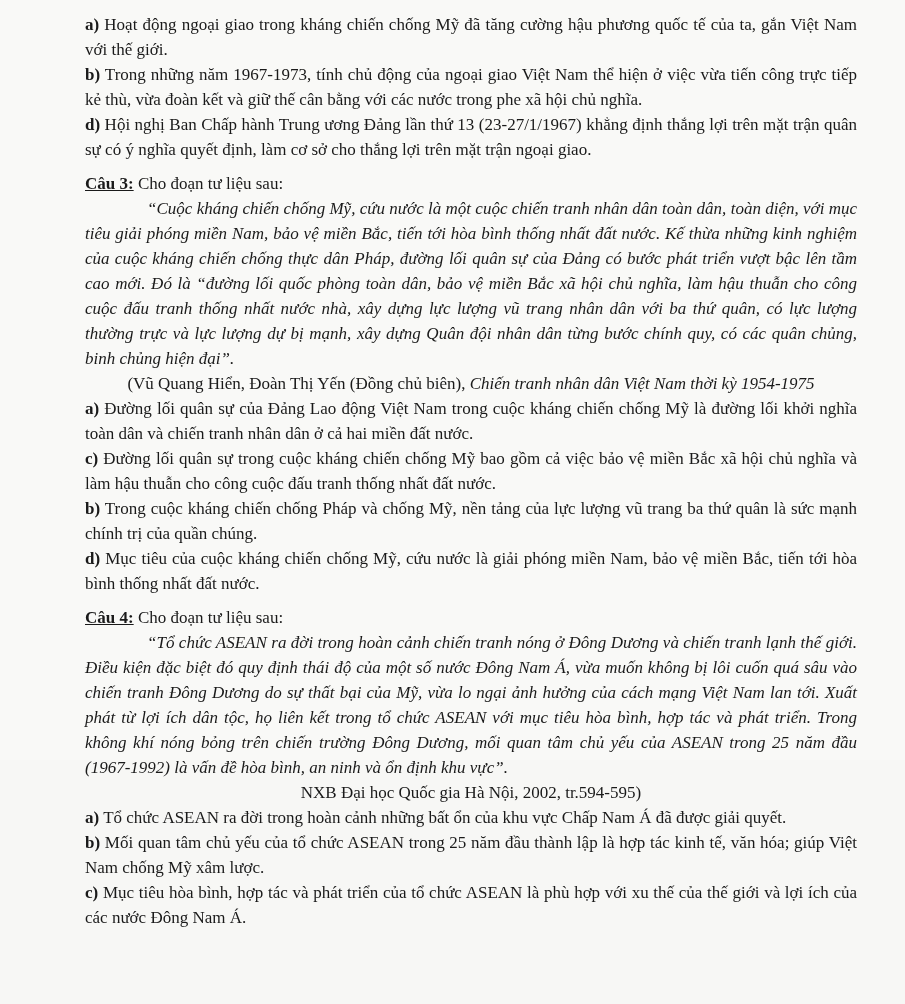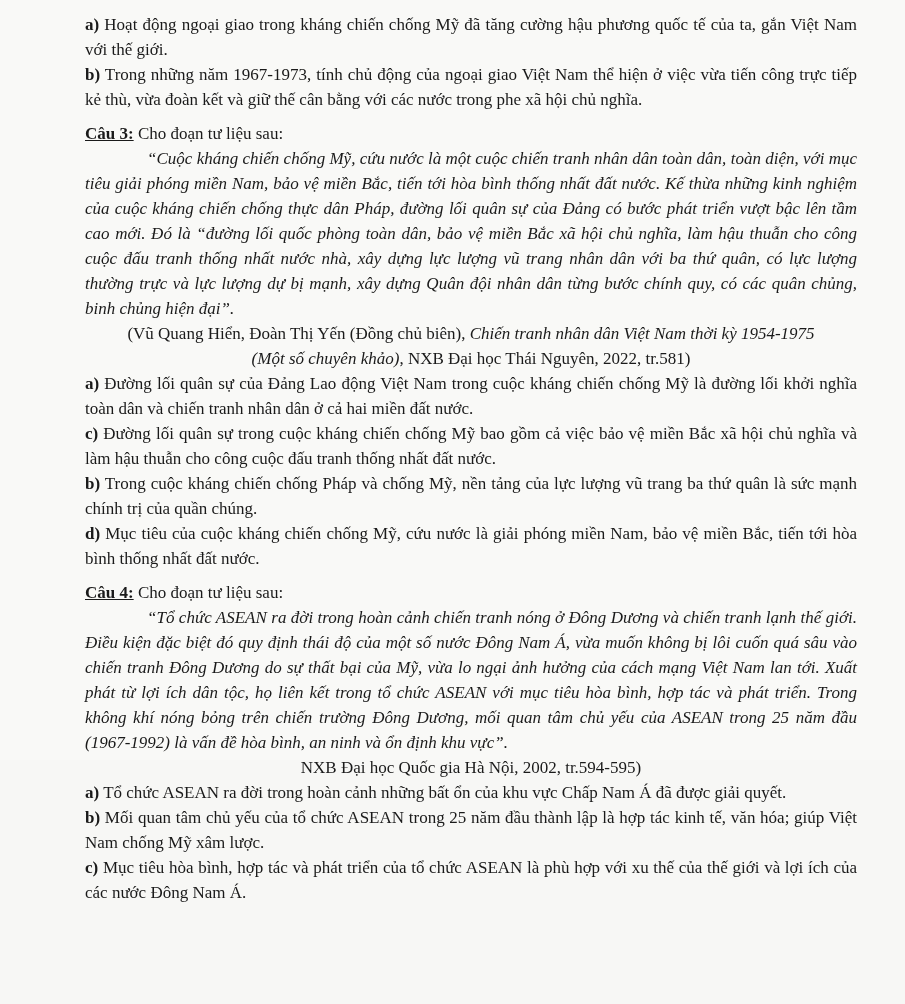--- a/index.html
+++ b/index.html
@@ -37,6 +37,7 @@
   <section>
     <p class="opt"><b>a)</b> <span>Hoạt động ngoại giao trong kháng chiến chống Mỹ đã tăng cường hậu phương quốc tế của ta, gắn Việt Nam với thế giới.</span></p>
     <p class="opt"><b>b)</b> <span>Trong những năm 1967-1973, tính chủ động của ngoại giao Việt Nam thể hiện ở việc vừa tiến công trực tiếp kẻ thù, vừa đoàn kết và giữ thế cân bằng với các nước trong phe xã hội chủ nghĩa.</span></p>
+    <p class="opt"><b>d)</b> <span>Hội nghị Ban Chấp hành Trung ương Đảng lần thứ 13 (23-27/1/1967) khẳng định thắng lợi trên mặt trận quân sự có ý nghĩa quyết định, làm cơ sở cho thắng lợi trên mặt trận ngoại giao.</span></p>
   </section>
 
   <section>

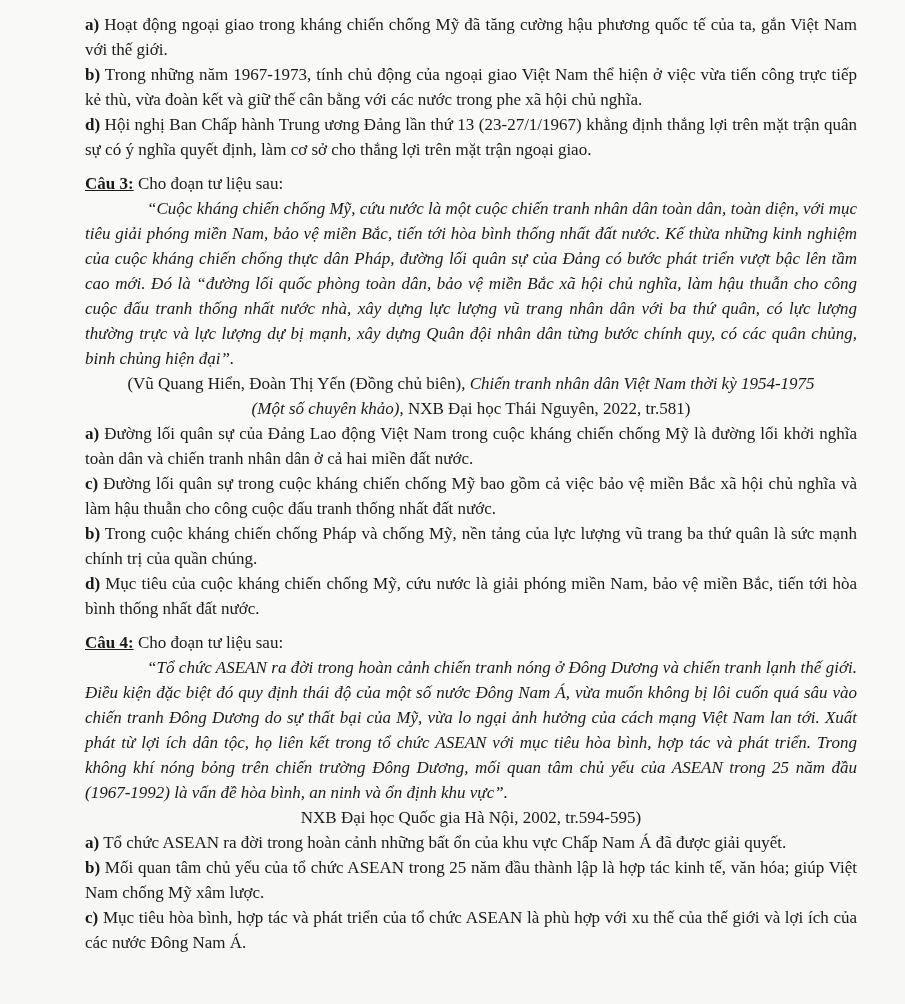--- a/index.html
+++ b/index.html
@@ -44,7 +44,6 @@
     <p class="q-head"><b>Câu 3:</b> <span>Cho đoạn tư liệu sau:</span></p>
     <p class="quote">“Cuộc kháng chiến chống Mỹ, cứu nước là một cuộc chiến tranh nhân dân toàn dân, toàn diện, với mục tiêu giải phóng miền Nam, bảo vệ miền Bắc, tiến tới hòa bình thống nhất đất nước. Kế thừa những kinh nghiệm của cuộc kháng chiến chống thực dân Pháp, đường lối quân sự của Đảng có bước phát triển vượt bậc lên tầm cao mới. Đó là “đường lối quốc phòng toàn dân, bảo vệ miền Bắc xã hội chủ nghĩa, làm hậu thuẫn cho công cuộc đấu tranh thống nhất nước nhà, xây dựng lực lượng vũ trang nhân dân với ba thứ quân, có lực lượng thường trực và lực lượng dự bị mạnh, xây dựng Quân đội nhân dân từng bước chính quy, có các quân chủng, binh chủng hiện đại”.</p>
     <p class="cite"><span>(Vũ Quang Hiển, Đoàn Thị Yến (Đồng chủ biên),</span> <i>Chiến tranh nhân dân Việt Nam thời kỳ 1954-1975</i></p>
-    <p class="cite"><i>(Một số chuyên khảo)</i><span>, NXB Đại học Thái Nguyên, 2022, tr.581)</span></p>
     <p class="opt"><b>a)</b> <span>Đường lối quân sự của Đảng Lao động Việt Nam trong cuộc kháng chiến chống Mỹ là đường lối khởi nghĩa toàn dân và chiến tranh nhân dân ở cả hai miền đất nước.</span></p>
     <p class="opt"><b>c)</b> <span>Đường lối quân sự trong cuộc kháng chiến chống Mỹ bao gồm cả việc bảo vệ miền Bắc xã hội chủ nghĩa và làm hậu thuẫn cho công cuộc đấu tranh thống nhất đất nước.</span></p>
     <p class="opt"><b>b)</b> <span>Trong cuộc kháng chiến chống Pháp và chống Mỹ, nền tảng của lực lượng vũ trang ba thứ quân là sức mạnh chính trị của quần chúng.</span></p>

